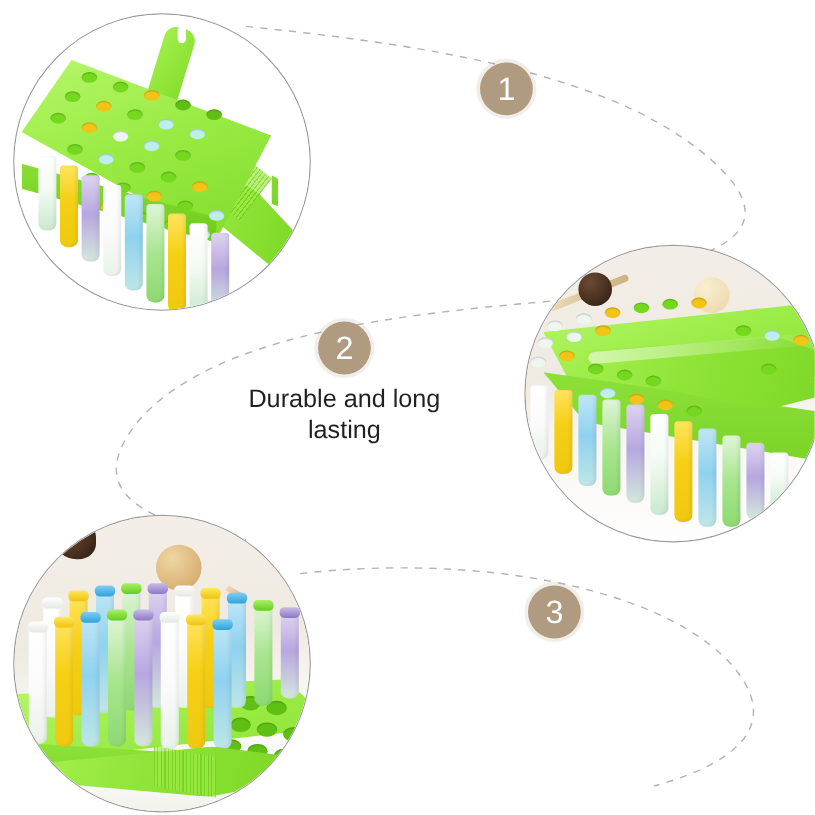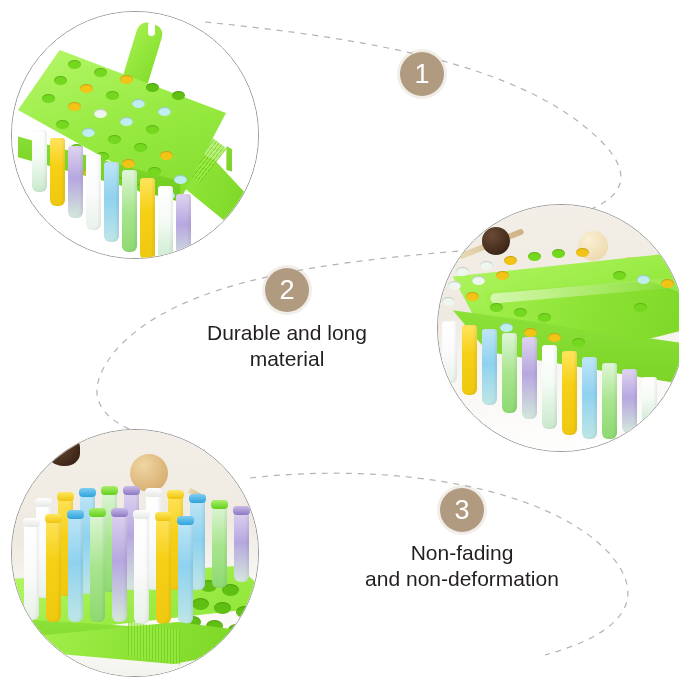--- a/index.html
+++ b/index.html
@@ -371,7 +371,7 @@
   <div class="feature" id="feature-2">
     <div class="badge">2</div>
     <div class="feature-text">Durable and long
-material</div>
+lasting</div>
   </div>
 
   <div class="feature" id="feature-3">

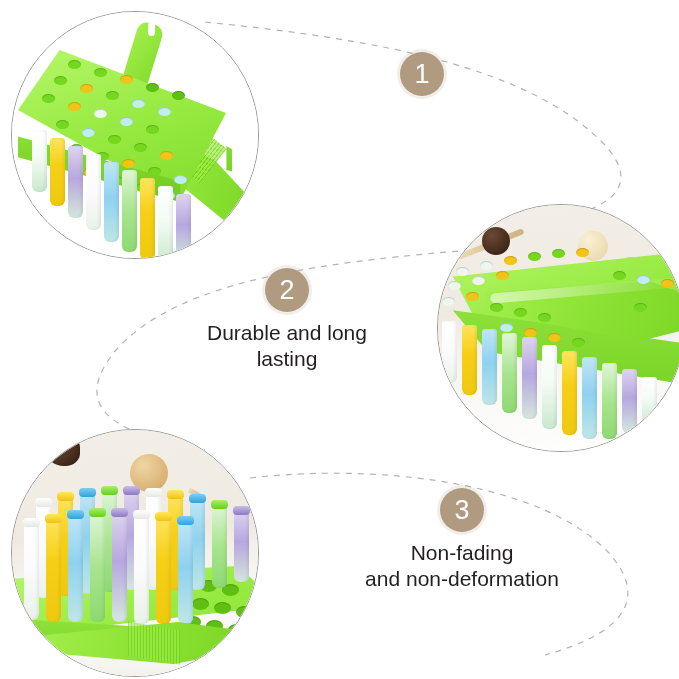--- a/index.html
+++ b/index.html
@@ -376,8 +376,6 @@
 
   <div class="feature" id="feature-3">
     <div class="badge">3</div>
-    <div class="feature-text">Non-fading
-and non-deformation</div>
   </div>
 
 </div>

